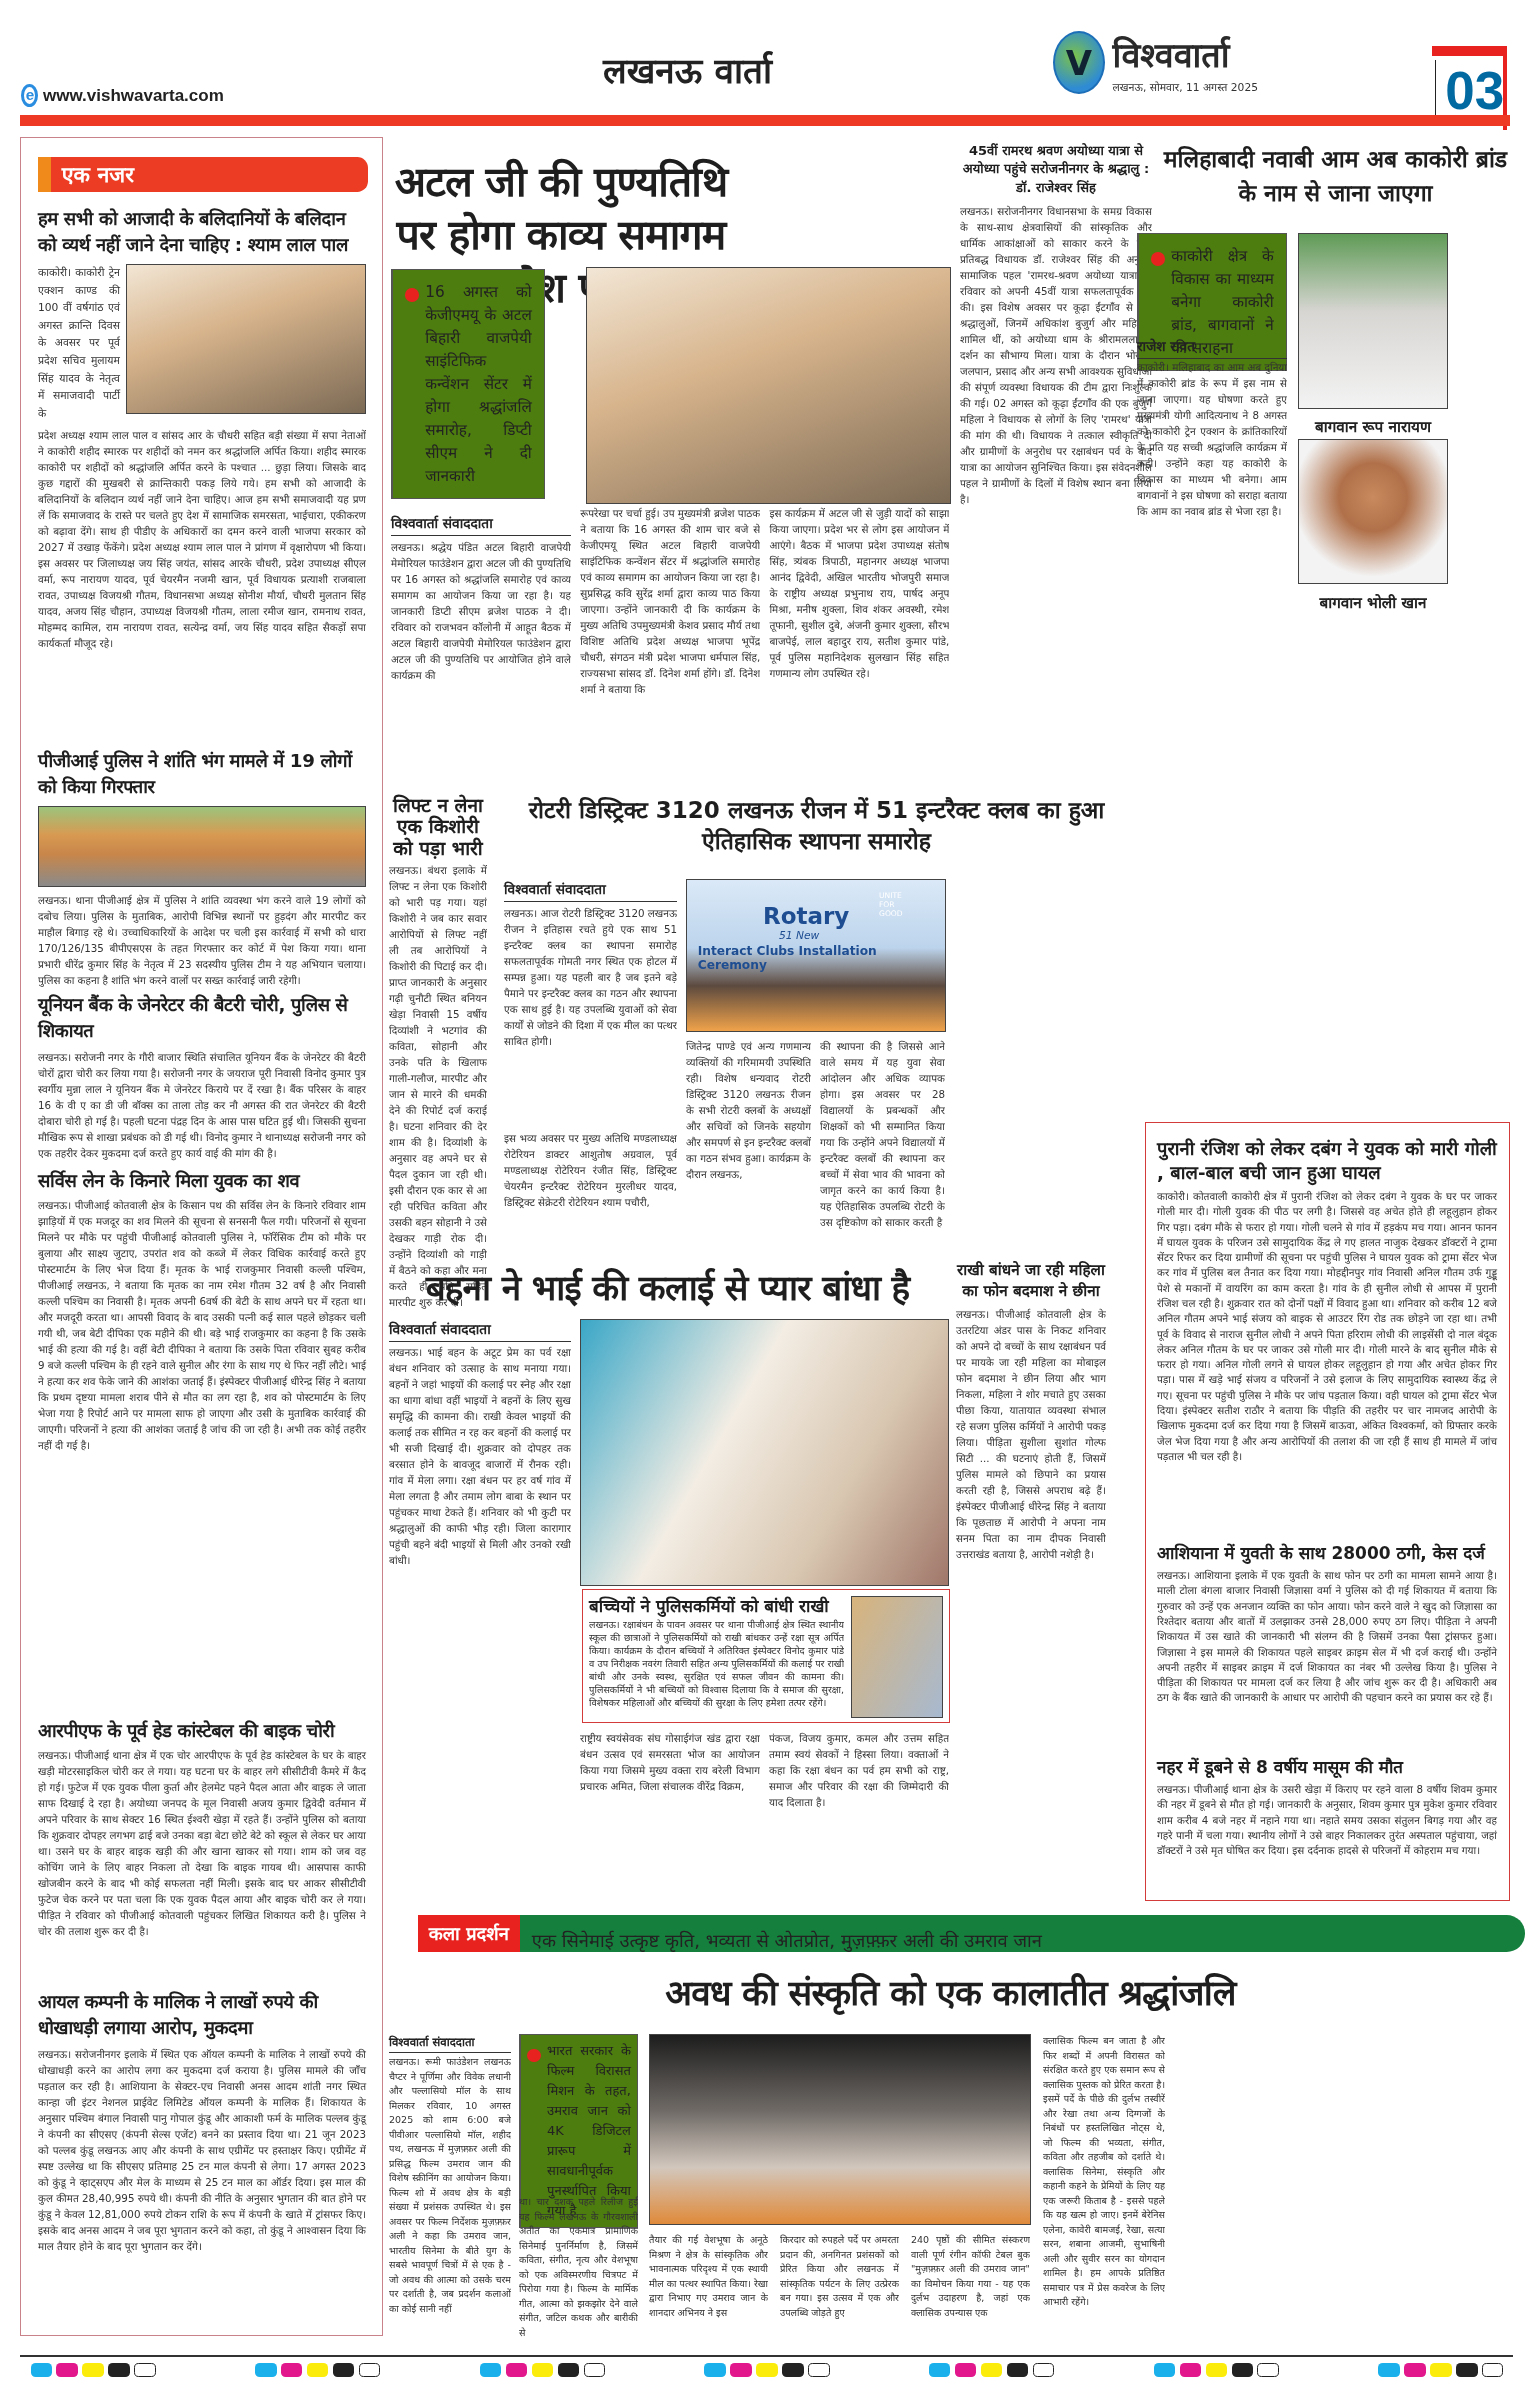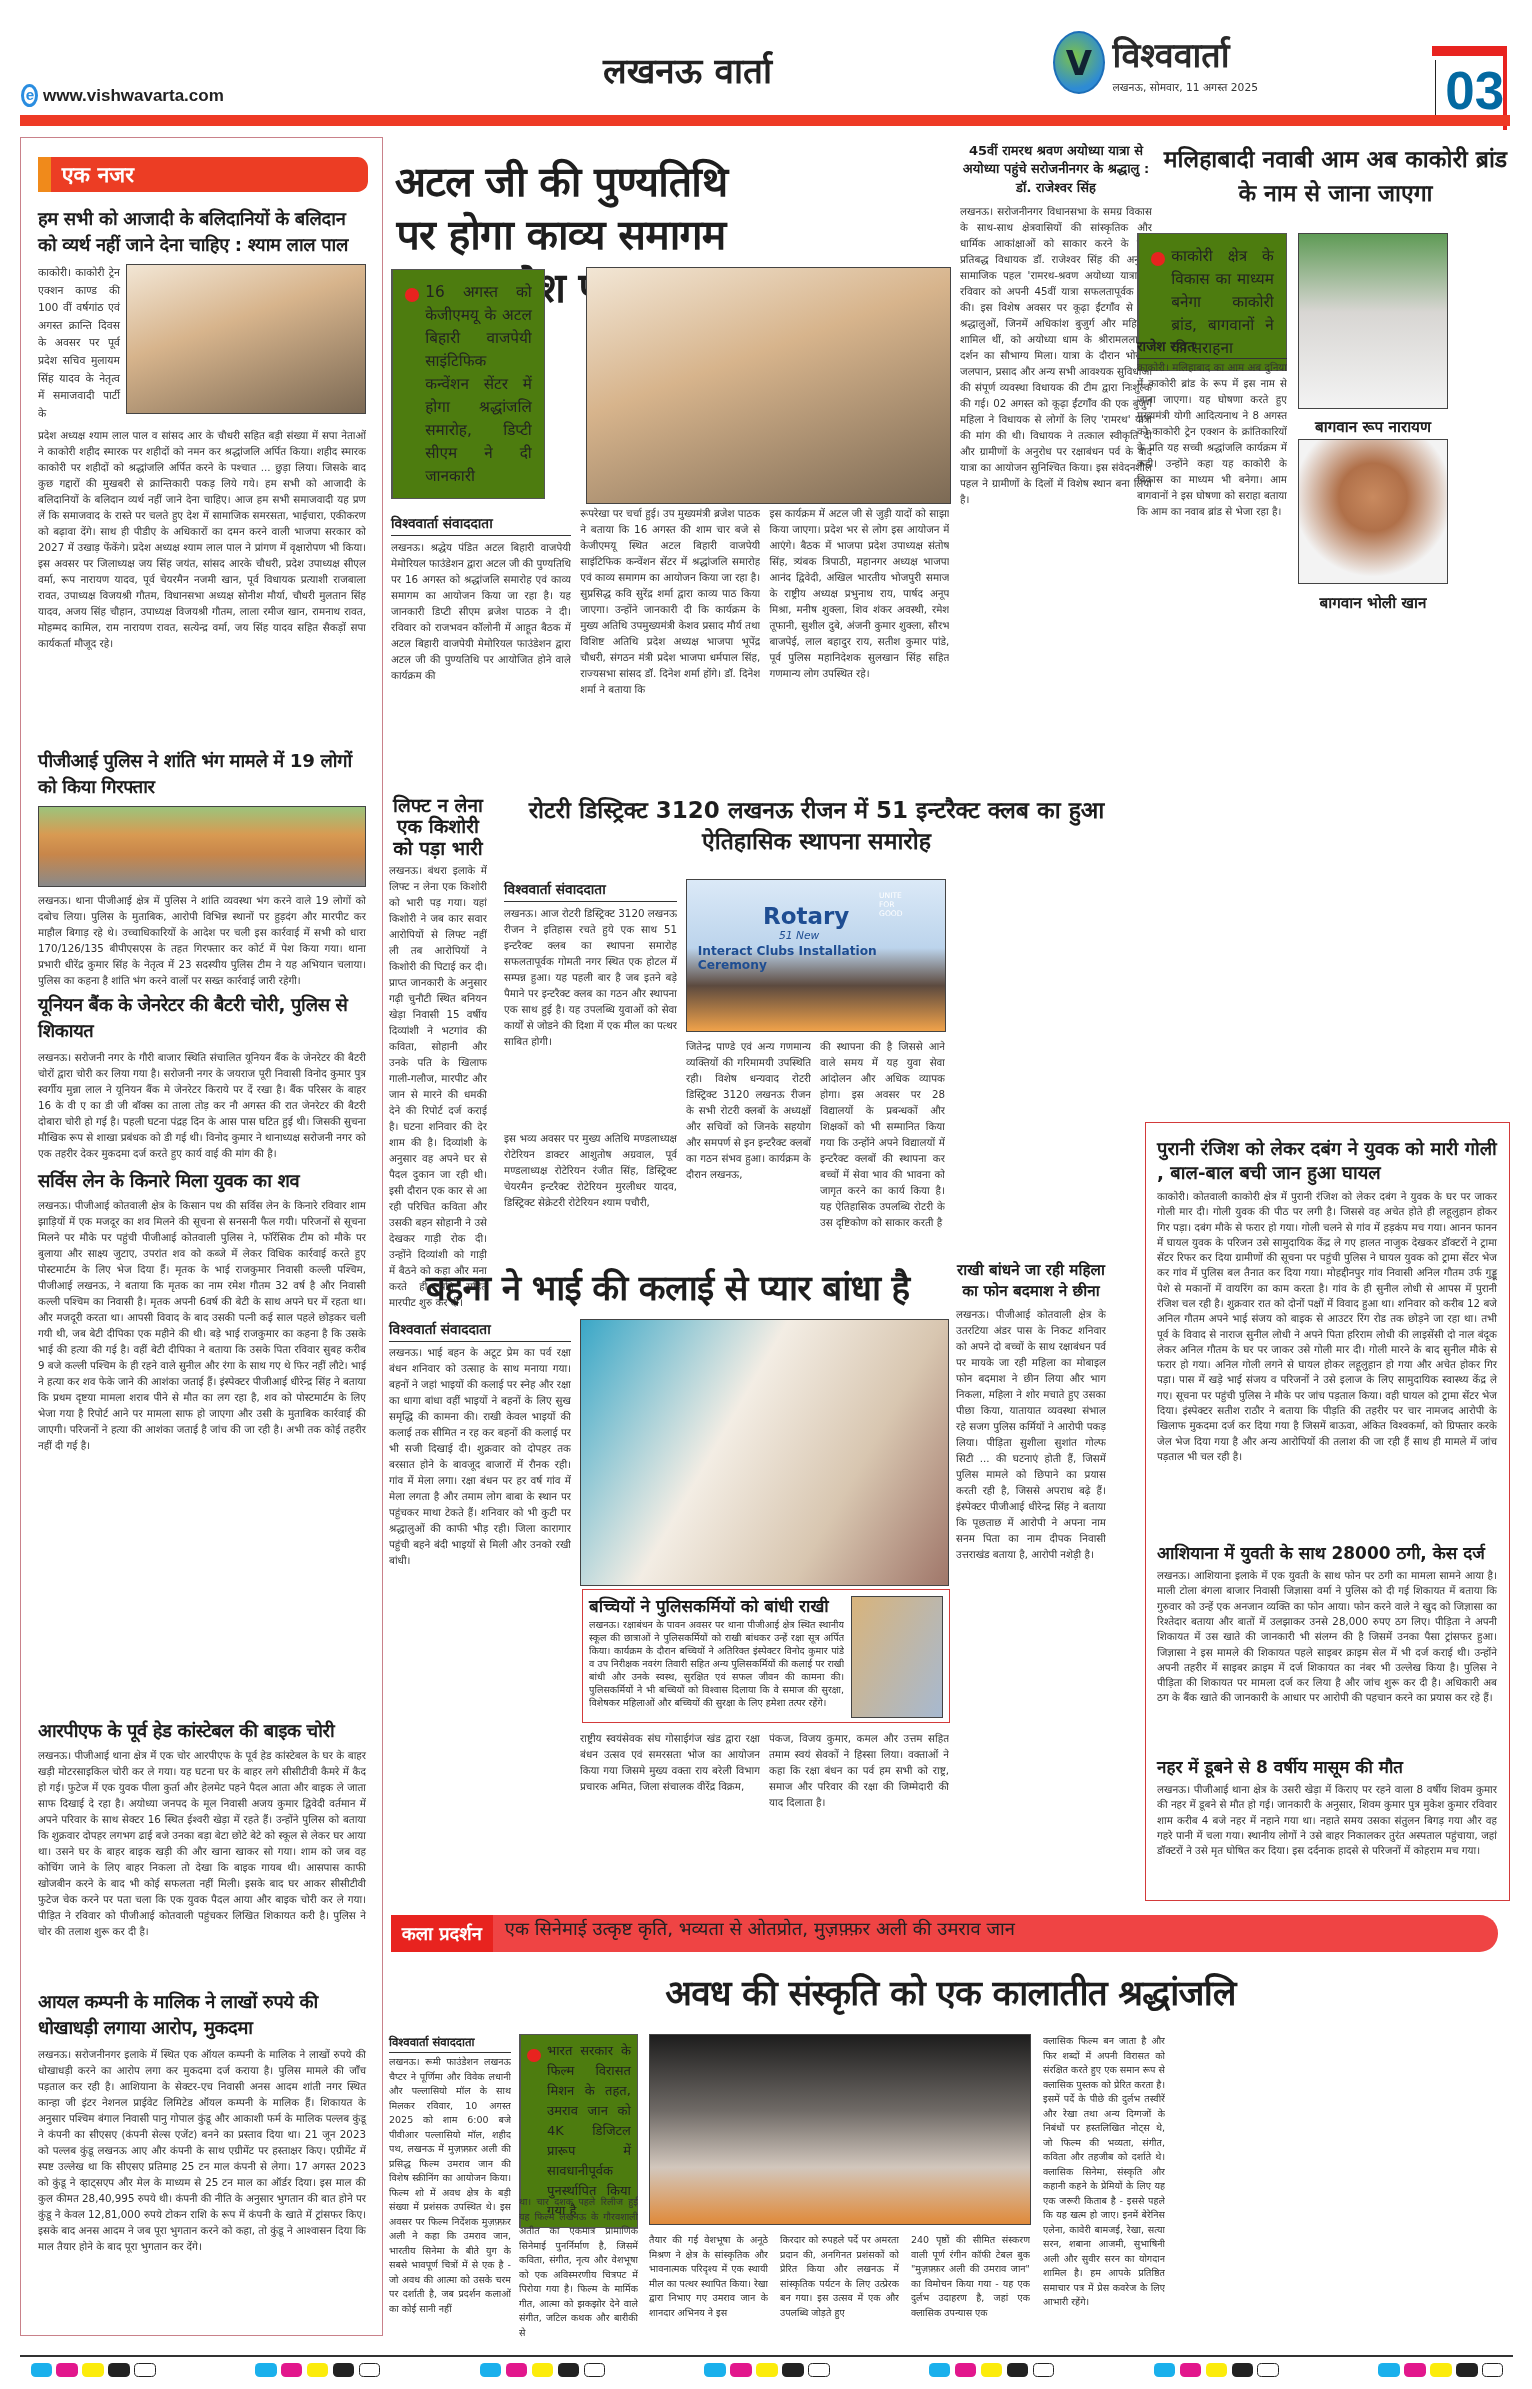--- a/index.html
+++ b/index.html
@@ -35,7 +35,7 @@
 .bullet-box p:before{content:"";position:absolute;left:0;top:7.6px;width:13.7px;height:13.7px;border-radius:50%;background:#e8231f}
 .byline{font-size:13.7px;font-weight:bold;border-bottom:1.5px solid #333;padding-bottom:3.1px;color:#222}
 .redbox{border:1.5px solid #d33a3a}
-.kala{left:391px;top:1915px;width:1107px;height:37px;background:#ef4444;border-radius:0 18.3px 18.3px 0;display:flex;align-items:flex-start}
+.kala{left:418px;top:1915px;width:1107px;height:37px;background:#15803d;border-radius:0 18.3px 18.3px 0;display:flex;align-items:flex-end}
 .kala .tag{background:#e8231f;color:#fff;font-size:18.3px;font-weight:bold;padding:0 10.7px;height:37px;line-height:37px}
 .kala .sub{font-size:18.3px;color:#222;padding-left:12.2px}
 .regmarks{display:flex;gap:4.6px;align-items:center}

